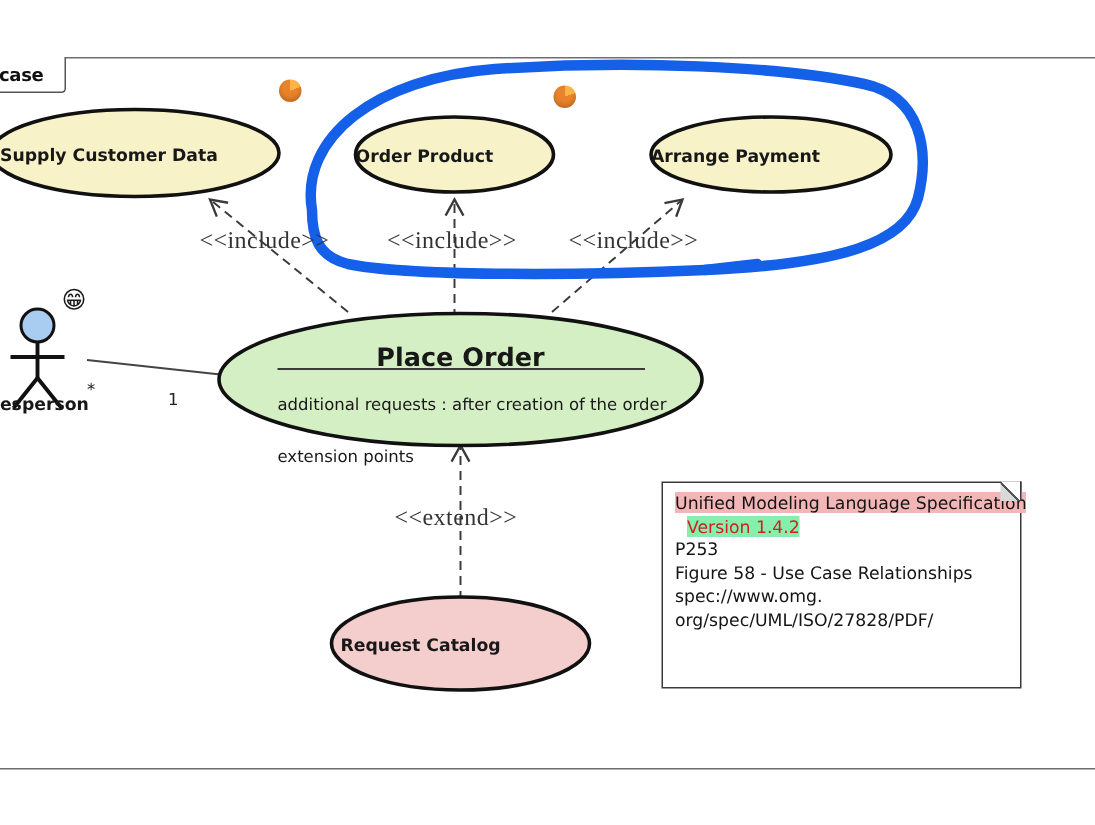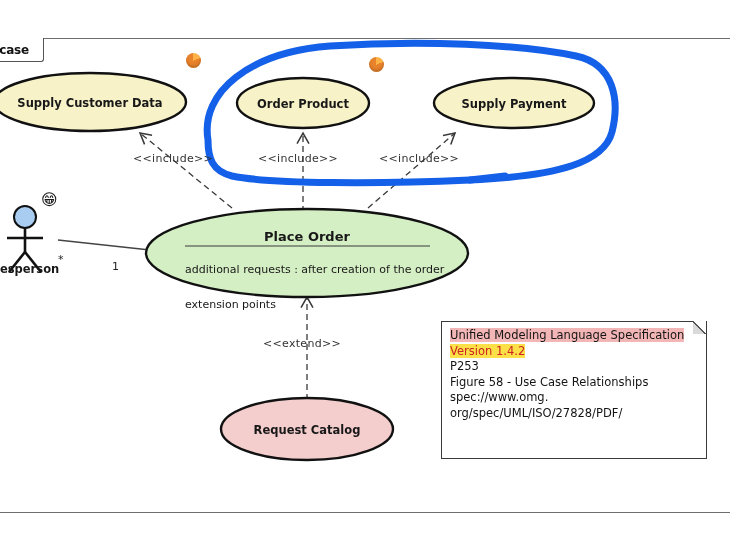--- a/index.html
+++ b/index.html
@@ -69,7 +69,6 @@
   
   .node-label {
     position: absolute;
-    text-align: center;
     font-size: 11.5px;
     font-weight: bold;
     color: #181818;

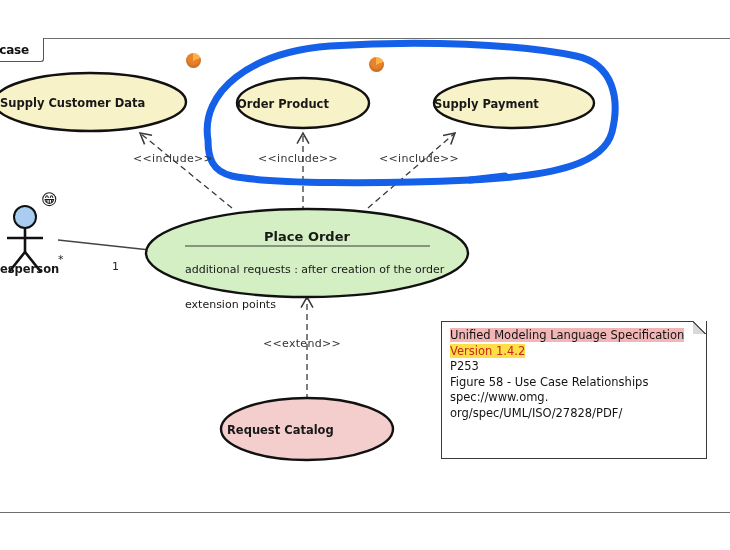--- a/index.html
+++ b/index.html
@@ -221,7 +221,7 @@
 
   <div class="node-label" style="left:237px; top:97px; width:132px;">Order Product</div>
 
-  <div class="node-label" style="left:434px; top:97px; width:160px;">Supply Payment</div>
+  <div class="node-label" style="left:434px; top:97px; width:160px;">Arrange Payment</div>
 
   <div class="po-title" style="left:147px; top:229px;">Place Order</div>
 

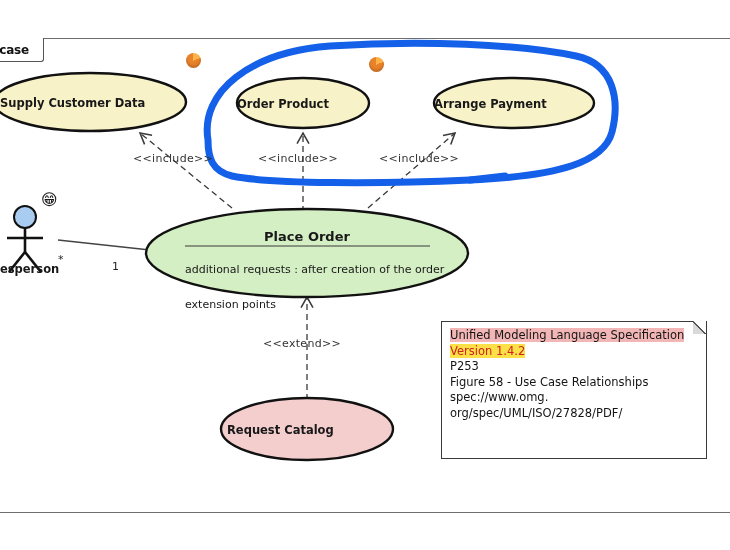--- a/index.html
+++ b/index.html
@@ -77,10 +77,11 @@
   }
   .stereo-label {
     position: absolute;
-    font-size: 11px;
+    font-size: 16px;
     color: #333;
     white-space: nowrap;
     letter-spacing: 0.3px;
+    font-family: Liberation Serif, serif;
   }
   .mult-label {
     position: absolute;

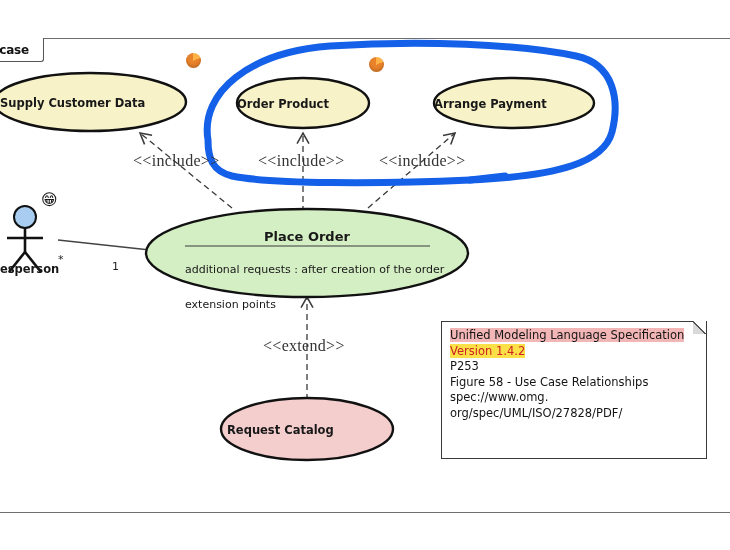--- a/index.html
+++ b/index.html
@@ -101,7 +101,7 @@
     position: absolute;
     width: 320px;
     text-align: center;
-    font-size: 13px;
+    font-size: 17px;
     font-weight: bold;
     color: #181818;
   }

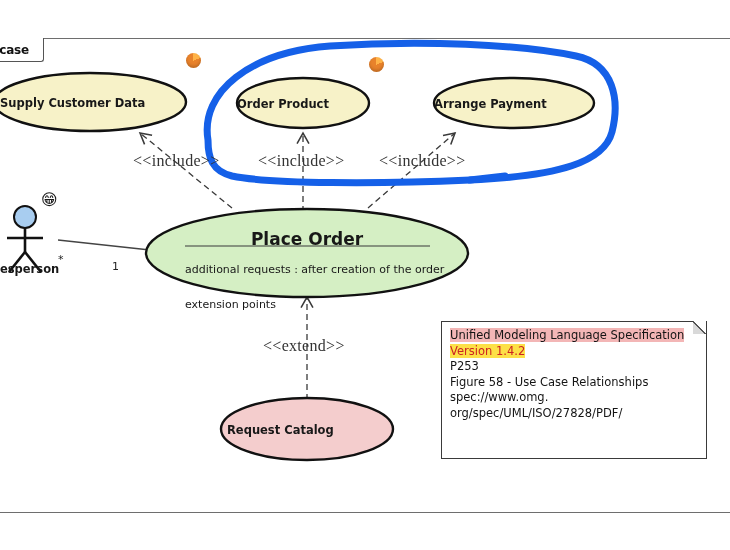--- a/index.html
+++ b/index.html
@@ -117,7 +117,7 @@
   .note {
     position: absolute;
     left: 441px; top: 321px;
-    width: 266px; height: 138px;
+    width: 240px; height: 138px;
     box-sizing: border-box;
     background: #ffffff;
     border: 1px solid #3a3a3a;

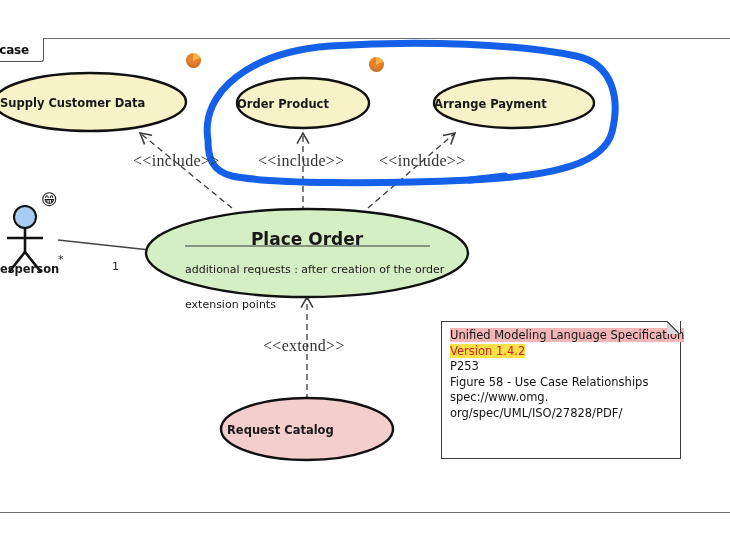--- a/index.html
+++ b/index.html
@@ -136,7 +136,7 @@
   }
   .note-line { white-space: nowrap; }
   .hl { background: #f3b6b6; }
-  .hl-red { background: #fde047; color: #cc2222; }
+  .hl-red { background: #86efac; color: #cc2222; margin-left: 8px; }
 
   
   .pie-icon {

